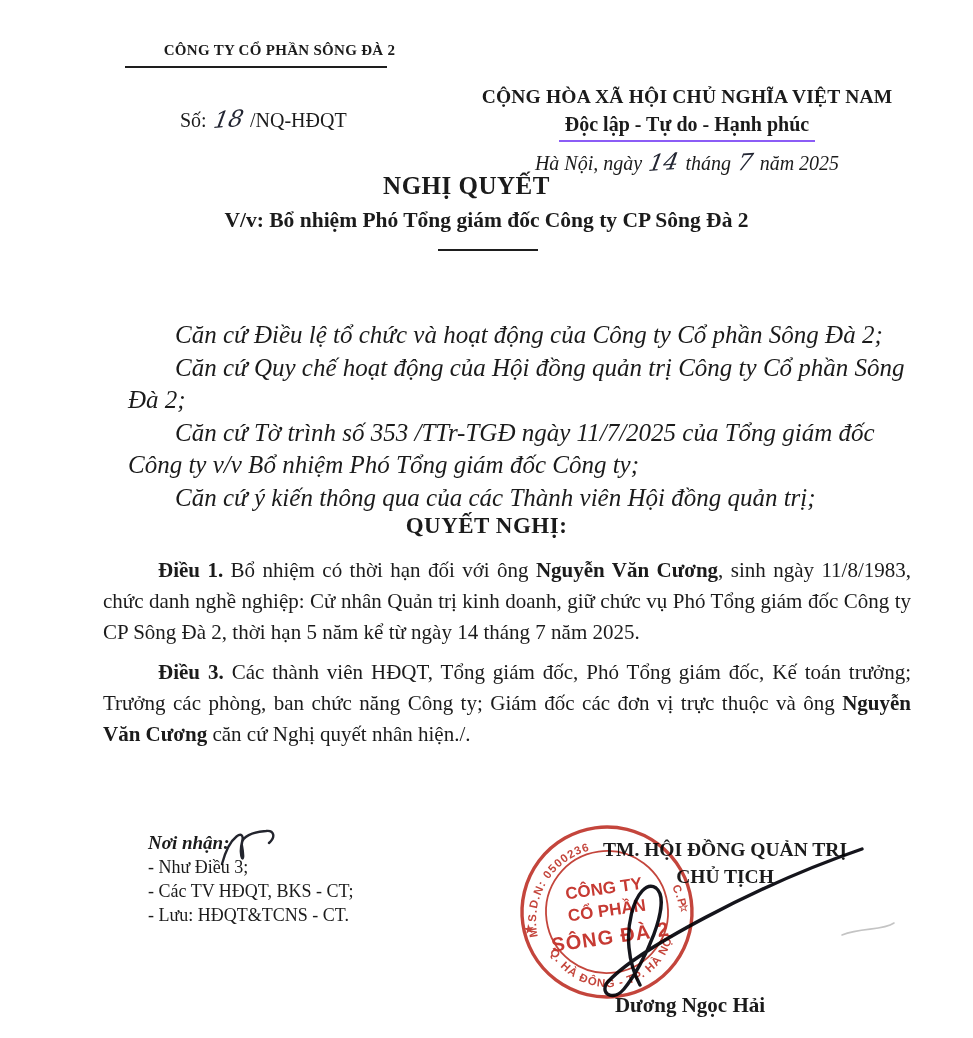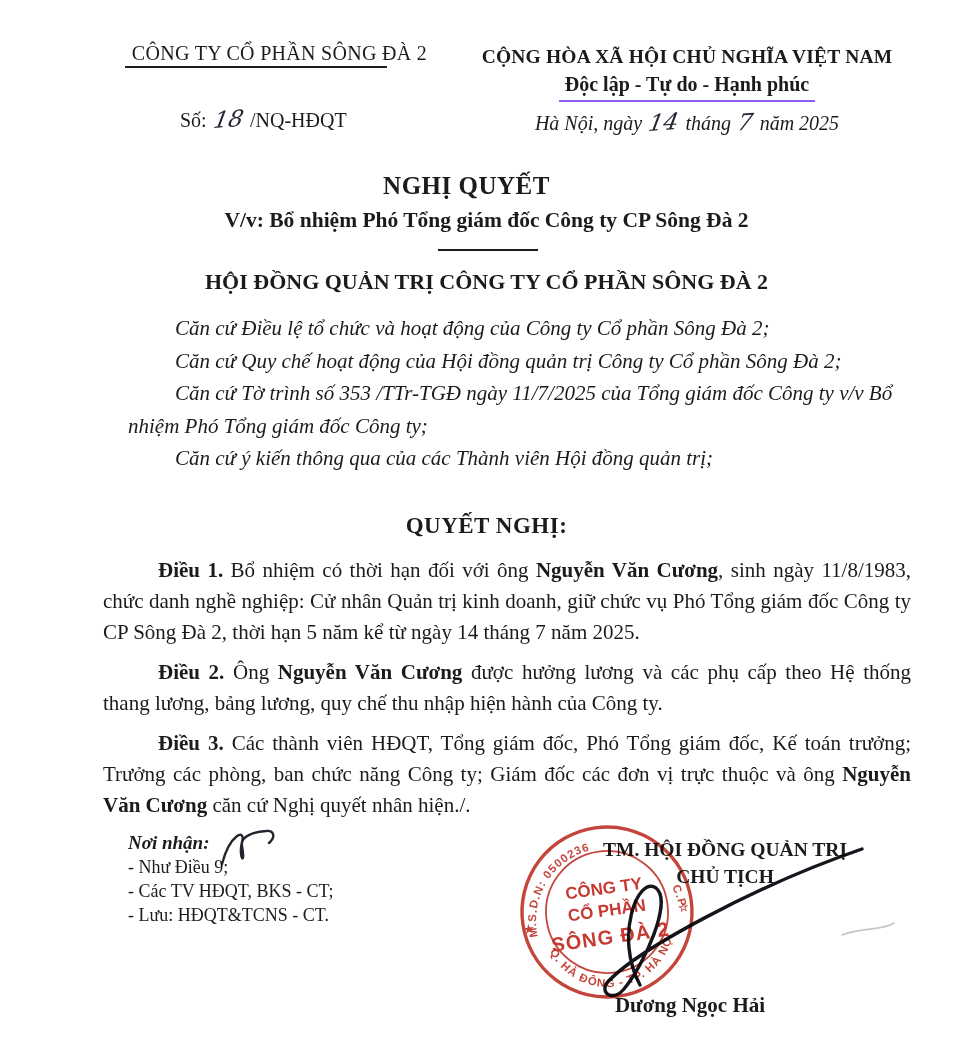--- a/index.html
+++ b/index.html
@@ -12,7 +12,7 @@
   .b{font-weight:bold;}
 
   
-  .hdr-left{left:112px; top:42px; width:335px; text-align:center; font-weight:normal; font-size:20px; letter-spacing:.3px;}
+  .hdr-left{left:112px; top:42px; width:335px; text-align:center; font-weight:bold; font-size:15px; letter-spacing:.3px;}
   .hdr-left-rule{left:125px; top:66px; width:262px; border-top:2px solid #1e1e1e; height:0;}
   .so-line{left:180px; top:108px; font-size:20px;}
   .hdr-right{left:462px; top:46px; width:450px; text-align:center;}

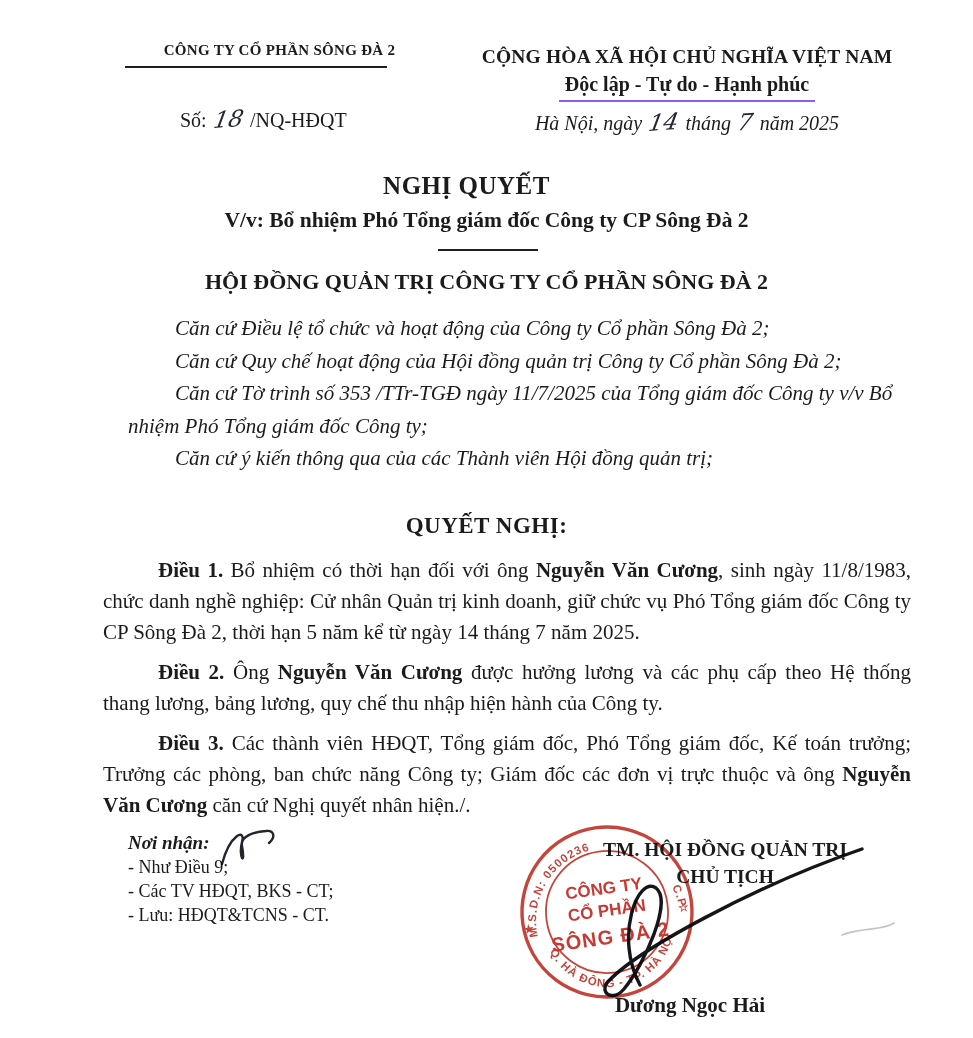--- a/index.html
+++ b/index.html
@@ -16,7 +16,7 @@
   .hdr-left-rule{left:125px; top:66px; width:262px; border-top:2px solid #1e1e1e; height:0;}
   .so-line{left:180px; top:108px; font-size:20px;}
   .hdr-right{left:462px; top:46px; width:450px; text-align:center;}
-  .country{font-weight:bold; font-size:19.5px; letter-spacing:.2px;}
+  .country{font-weight:bold; font-size:19.5px; letter-spacing:.2px;margin-top:40px;}
   .motto{display:inline-block; font-weight:bold; font-size:20px; margin-top:5px; padding:0 6px 4px 6px; border-bottom:2px solid #8b5cf6;}
   .place-date{font-style:italic; font-size:20px; margin-top:9px;}
 

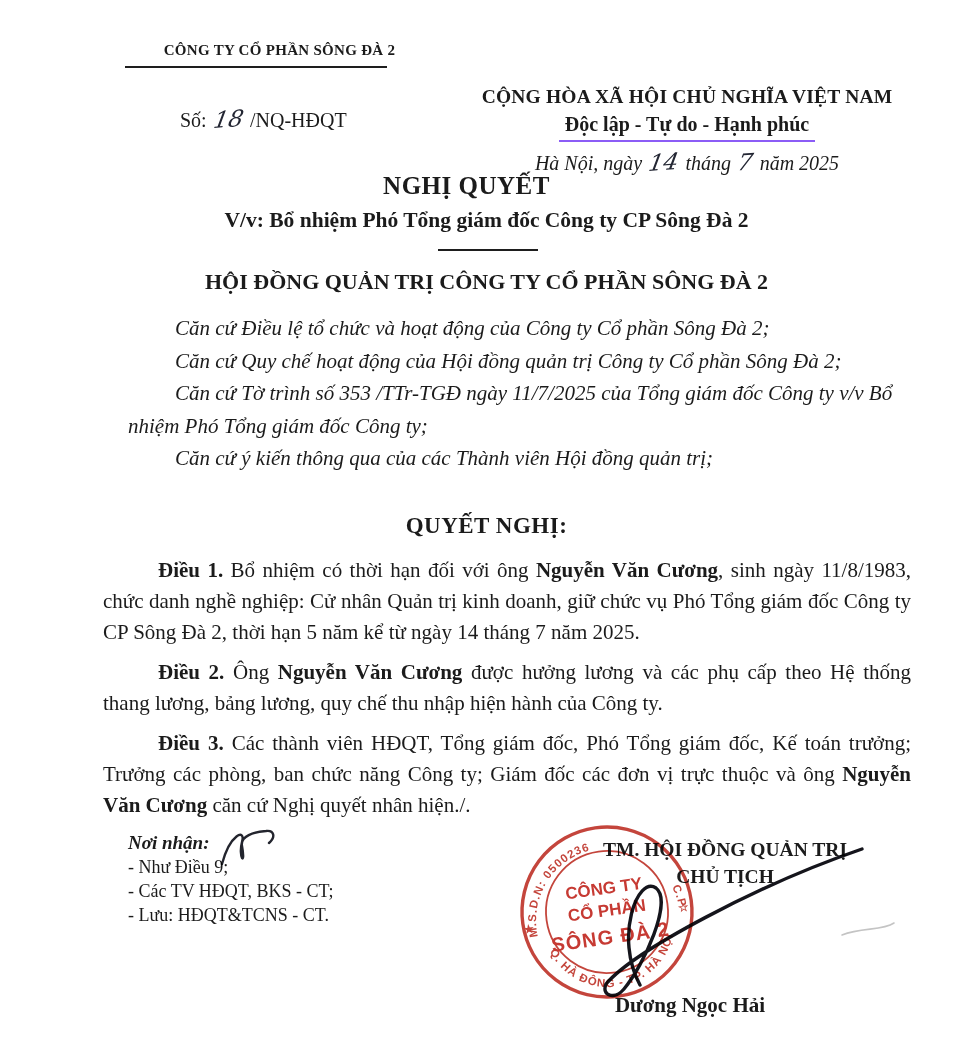--- a/index.html
+++ b/index.html
@@ -82,7 +82,6 @@
   <div class="abs doc-title">NGHỊ QUYẾT</div>
   <div class="abs doc-subject">V/v: Bổ nhiệm Phó Tổng giám đốc Công ty CP Sông Đà 2</div>
   <div class="abs subject-rule"></div>
-  <div class="abs issuing-body">HỘI ĐỒNG QUẢN TRỊ CÔNG TY CỔ PHẦN SÔNG ĐÀ 2</div>
 
   <div class="abs recitals">
     <p>Căn cứ Điều lệ tổ chức và hoạt động của Công ty Cổ phần Sông Đà 2;</p>

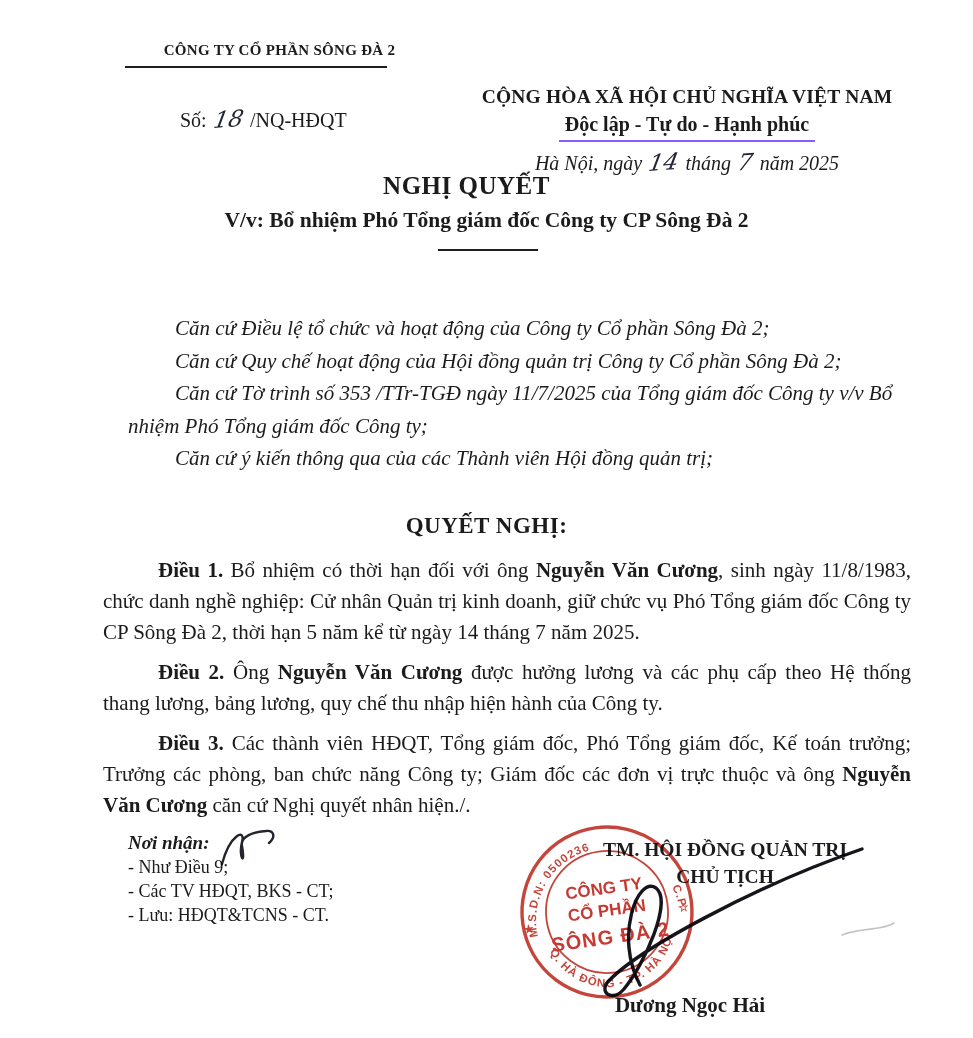--- a/index.html
+++ b/index.html
@@ -33,7 +33,7 @@
   .issuing-body{left:0; top:269px; width:973px; text-align:center; font-weight:bold; font-size:22px;}
 
   
-  .recitals{left:128px; top:312px; width:792px; font-style:italic; font-size:21px; line-height:32.6px;}
+  .recitals{left:128px; top:319px; width:792px; font-style:italic; font-size:25px; line-height:32.6px;}
   .recitals p{margin:0; text-indent:47px;}
 
   .decree-heading{left:0; top:513px; width:973px; text-align:center; font-weight:bold; font-size:23px; letter-spacing:.5px;}

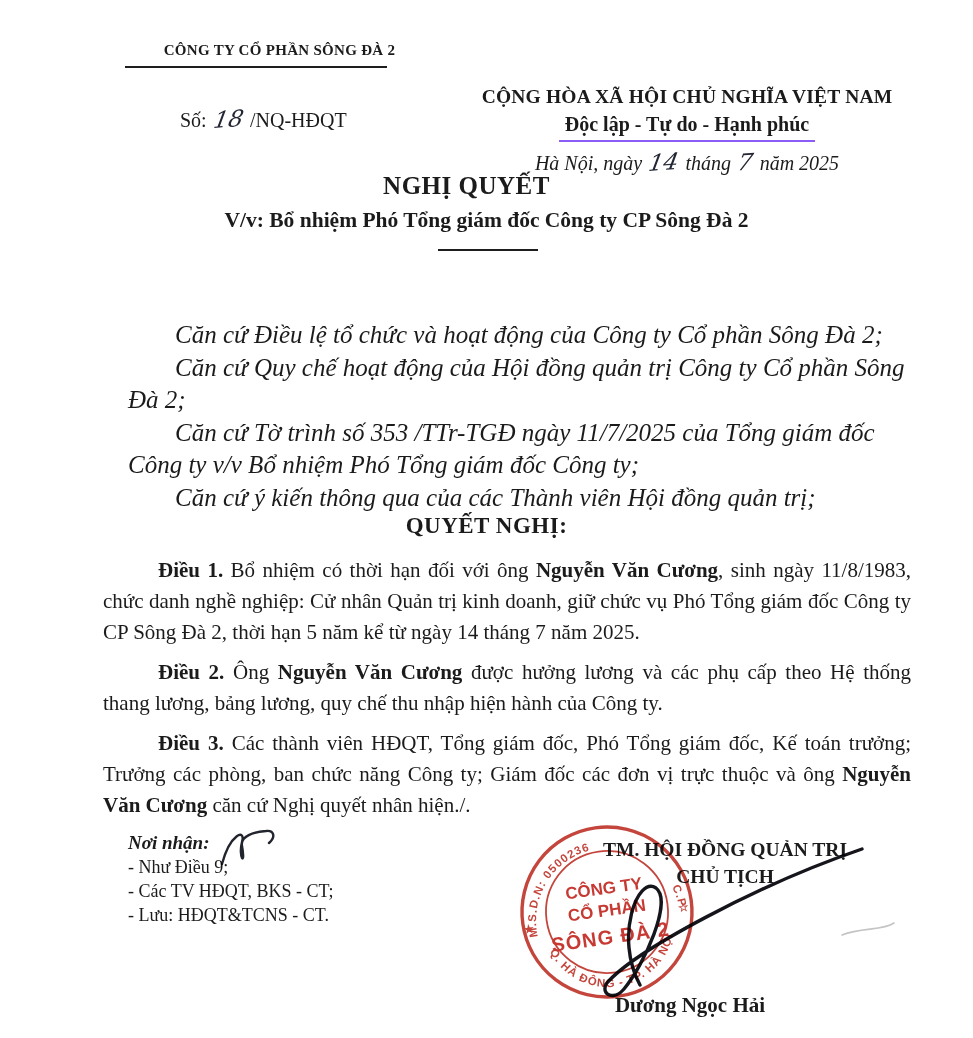--- a/index.html
+++ b/index.html
@@ -94,7 +94,6 @@
 
   <div class="abs articles">
     <p><span class="b">Điều 1.</span><span> Bổ nhiệm có thời hạn đối với ông </span><span class="b">Nguyễn Văn Cương</span><span>, sinh ngày 11/8/1983, chức danh nghề nghiệp: Cử nhân Quản trị kinh doanh, giữ chức vụ Phó Tổng giám đốc Công ty CP Sông Đà 2, thời hạn 5 năm kể từ ngày 14 tháng 7 năm 2025.</span></p>
-    <p><span class="b">Điều 2.</span><span> Ông </span><span class="b">Nguyễn Văn Cương</span><span> được hưởng lương và các phụ cấp theo Hệ thống thang lương, bảng lương, quy chế thu nhập hiện hành của Công ty.</span></p>
     <p><span class="b">Điều 3.</span><span> Các thành viên HĐQT, Tổng giám đốc, Phó Tổng giám đốc, Kế toán trưởng; Trưởng các phòng, ban chức năng Công ty; Giám đốc các đơn vị trực thuộc và ông </span><span class="b">Nguyễn Văn Cương</span><span> căn cứ Nghị quyết nhân hiện./.</span></p>
   </div>
 

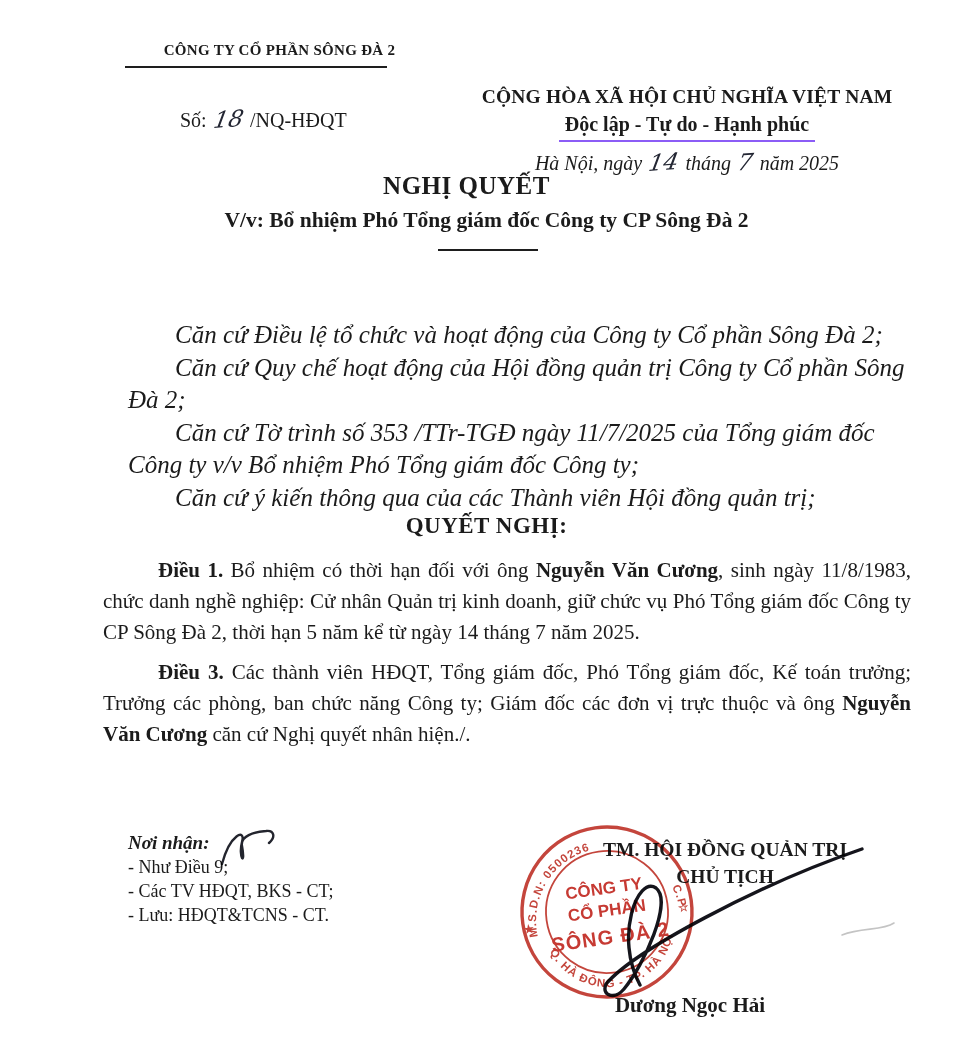--- a/index.html
+++ b/index.html
@@ -43,7 +43,7 @@
   .articles p{margin:0 0 9px 0; text-indent:55px;}
 
   
-  .recipients{left:128px; top:831px; font-size:18px; line-height:24px;}
+  .recipients{left:148px; top:831px; font-size:18px; line-height:24px;}
   .recipients .label{font-weight:bold; font-style:italic; font-size:19px;}
   .sig-head{left:575px; top:836px; width:300px; text-align:center; font-weight:bold; font-size:19.5px; line-height:27px;}
   .signer-name{left:560px; top:993px; width:260px; text-align:center; font-weight:bold; font-size:21px;}

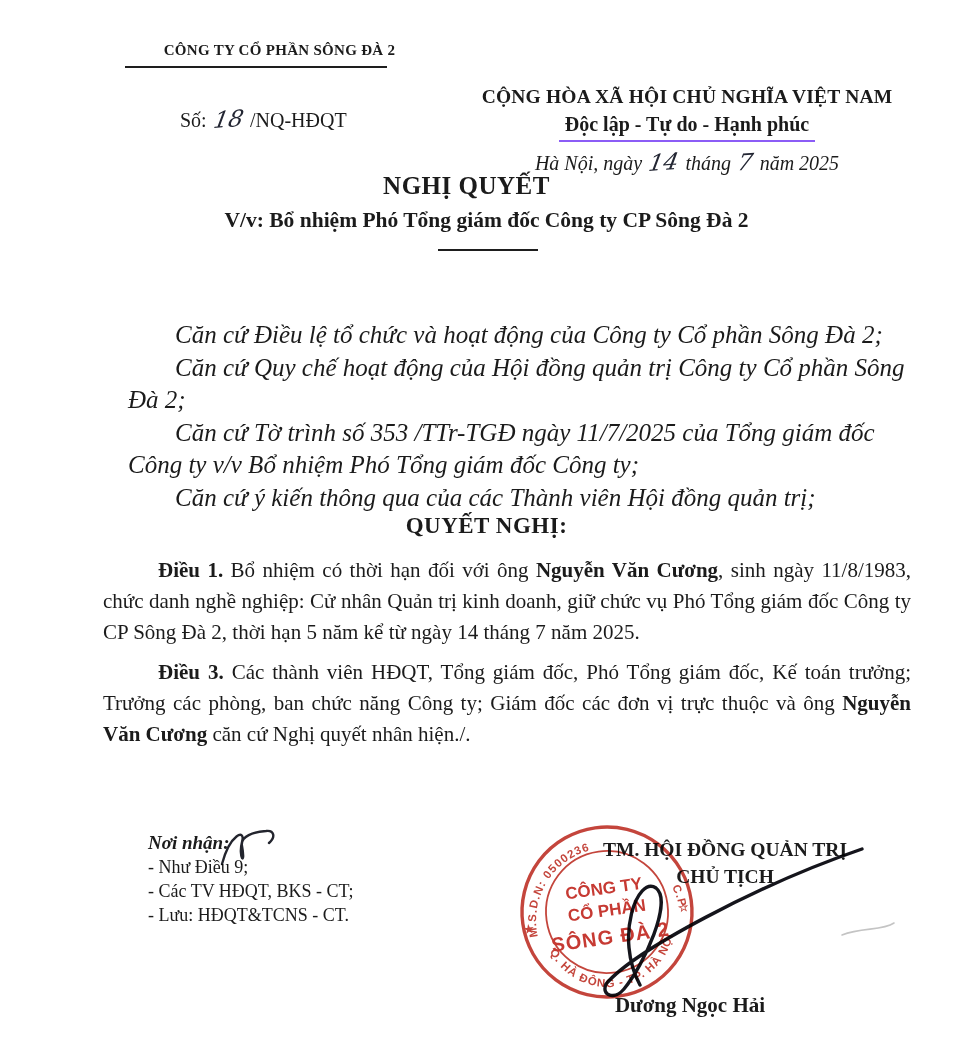--- a/index.html
+++ b/index.html
@@ -99,7 +99,7 @@
 
   <div class="abs recipients">
     <div class="label">Nơi nhận:</div>
-    <div>- Như Điều 9;</div>
+    <div>- Như Điều 3;</div>
     <div>- Các TV HĐQT, BKS - CT;</div>
     <div>- Lưu: HĐQT&amp;TCNS - CT.</div>
   </div>

